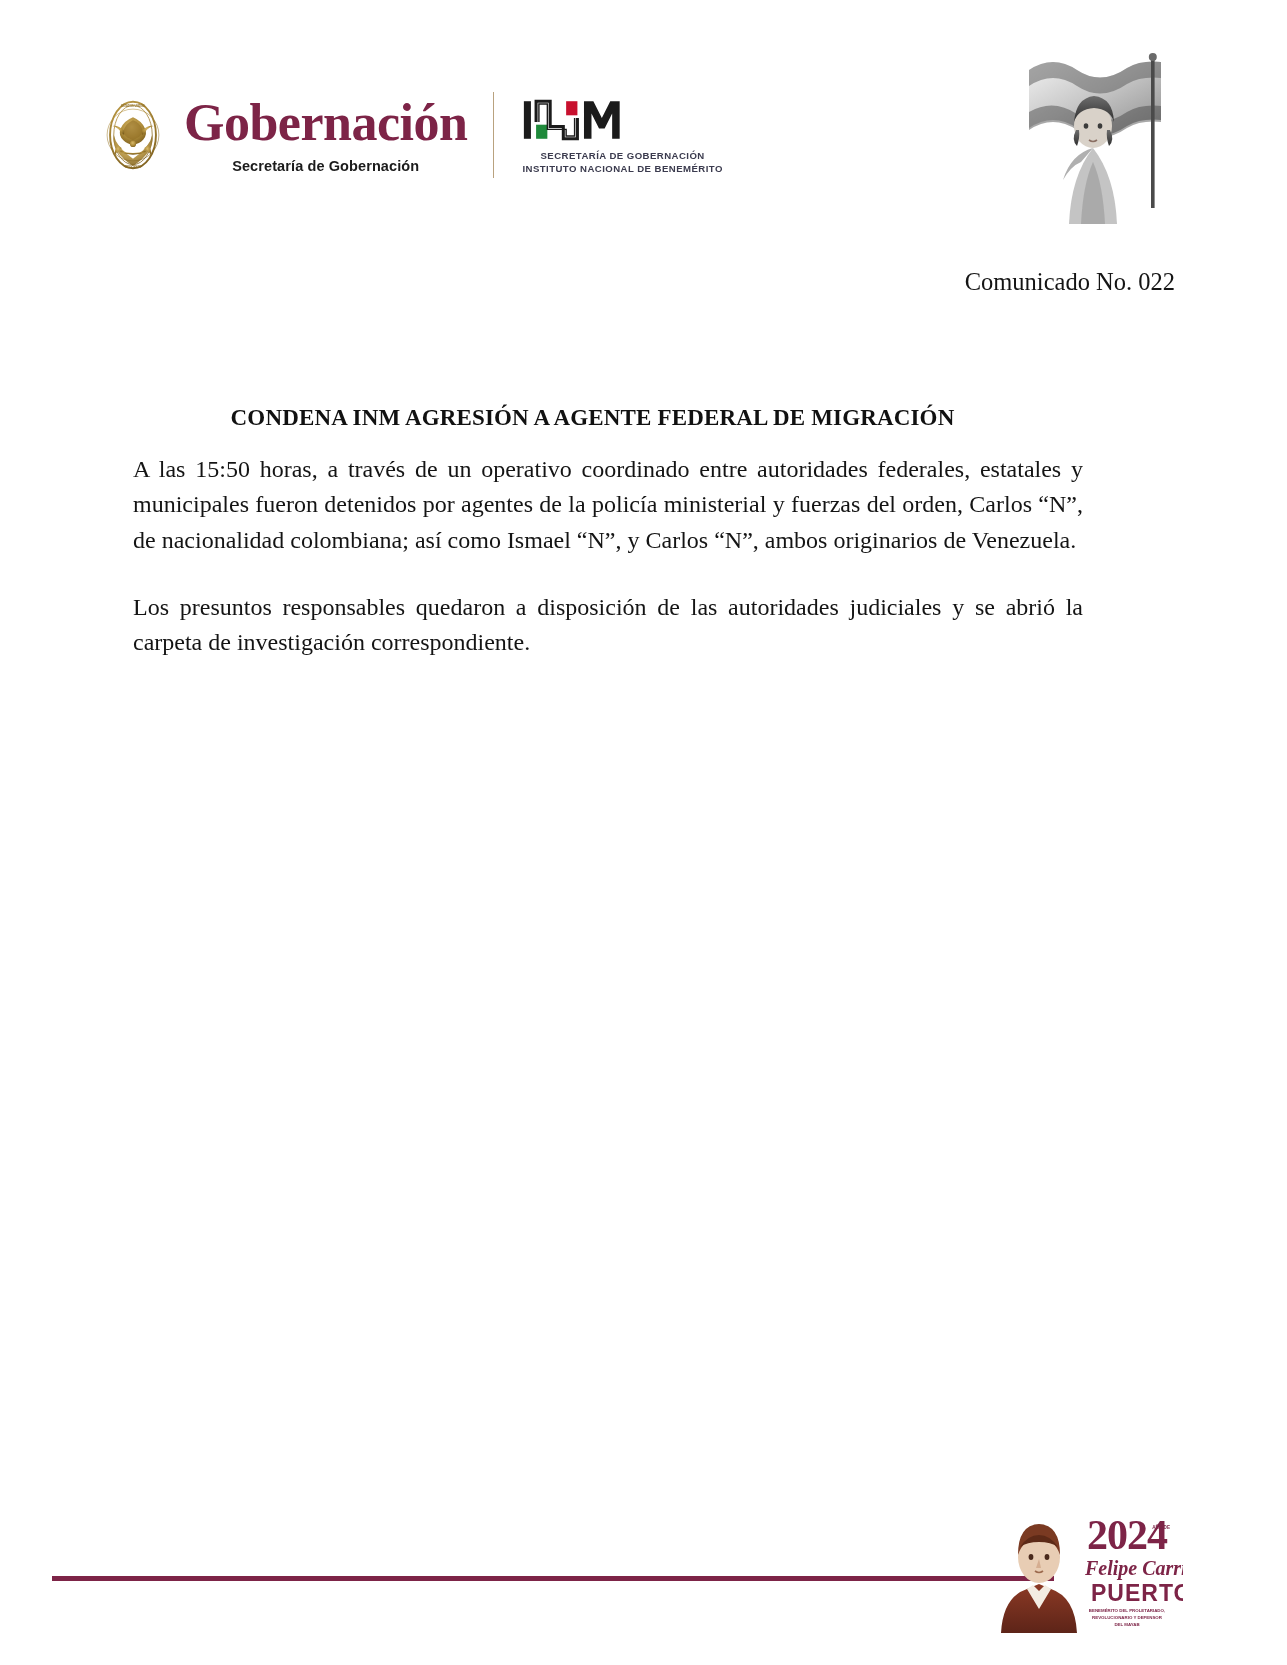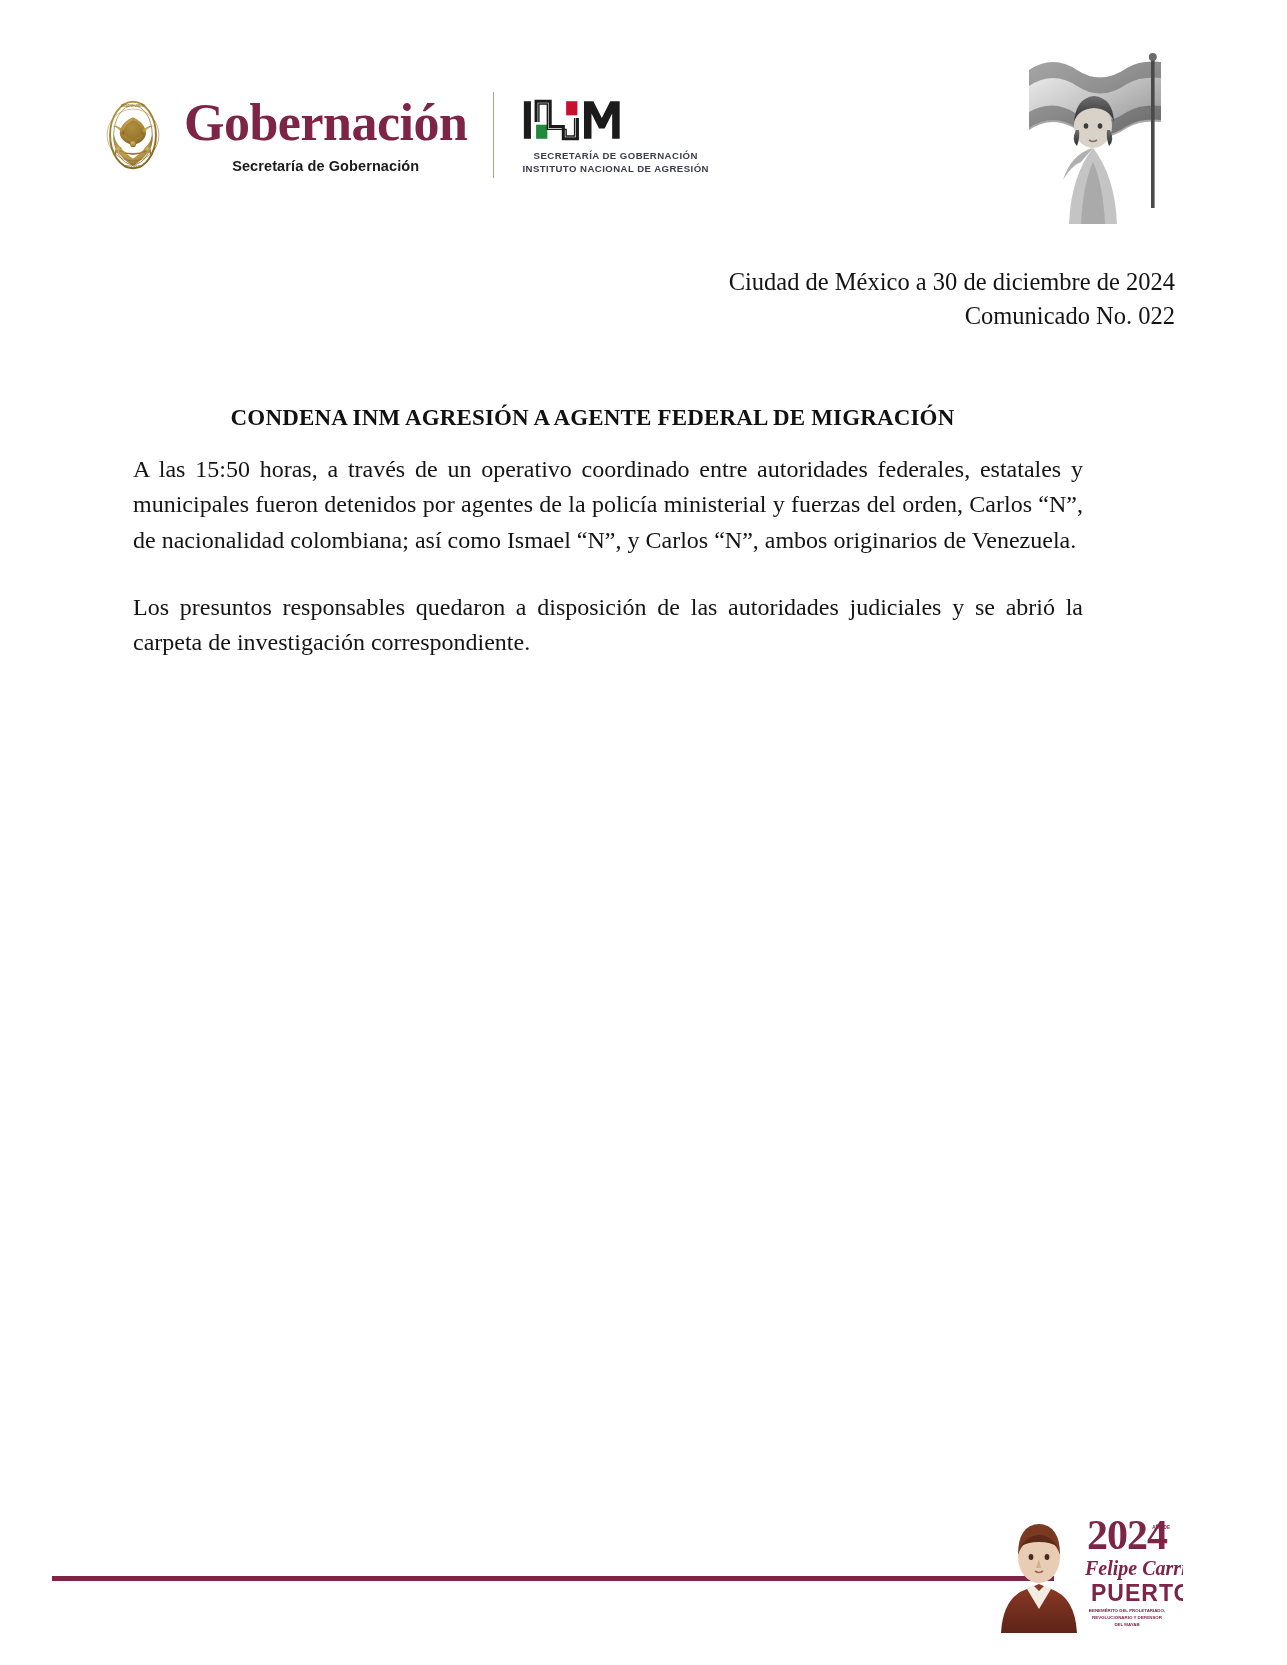--- a/index.html
+++ b/index.html
@@ -214,7 +214,7 @@
       </svg>
       <div class="inm-sub">
         <div>SECRETARÍA DE GOBERNACIÓN</div>
-        <div>INSTITUTO NACIONAL DE AGRESIÓN</div>
+        <div>INSTITUTO NACIONAL DE BENEMÉRITO</div>
       </div>
     </div>
   </div>

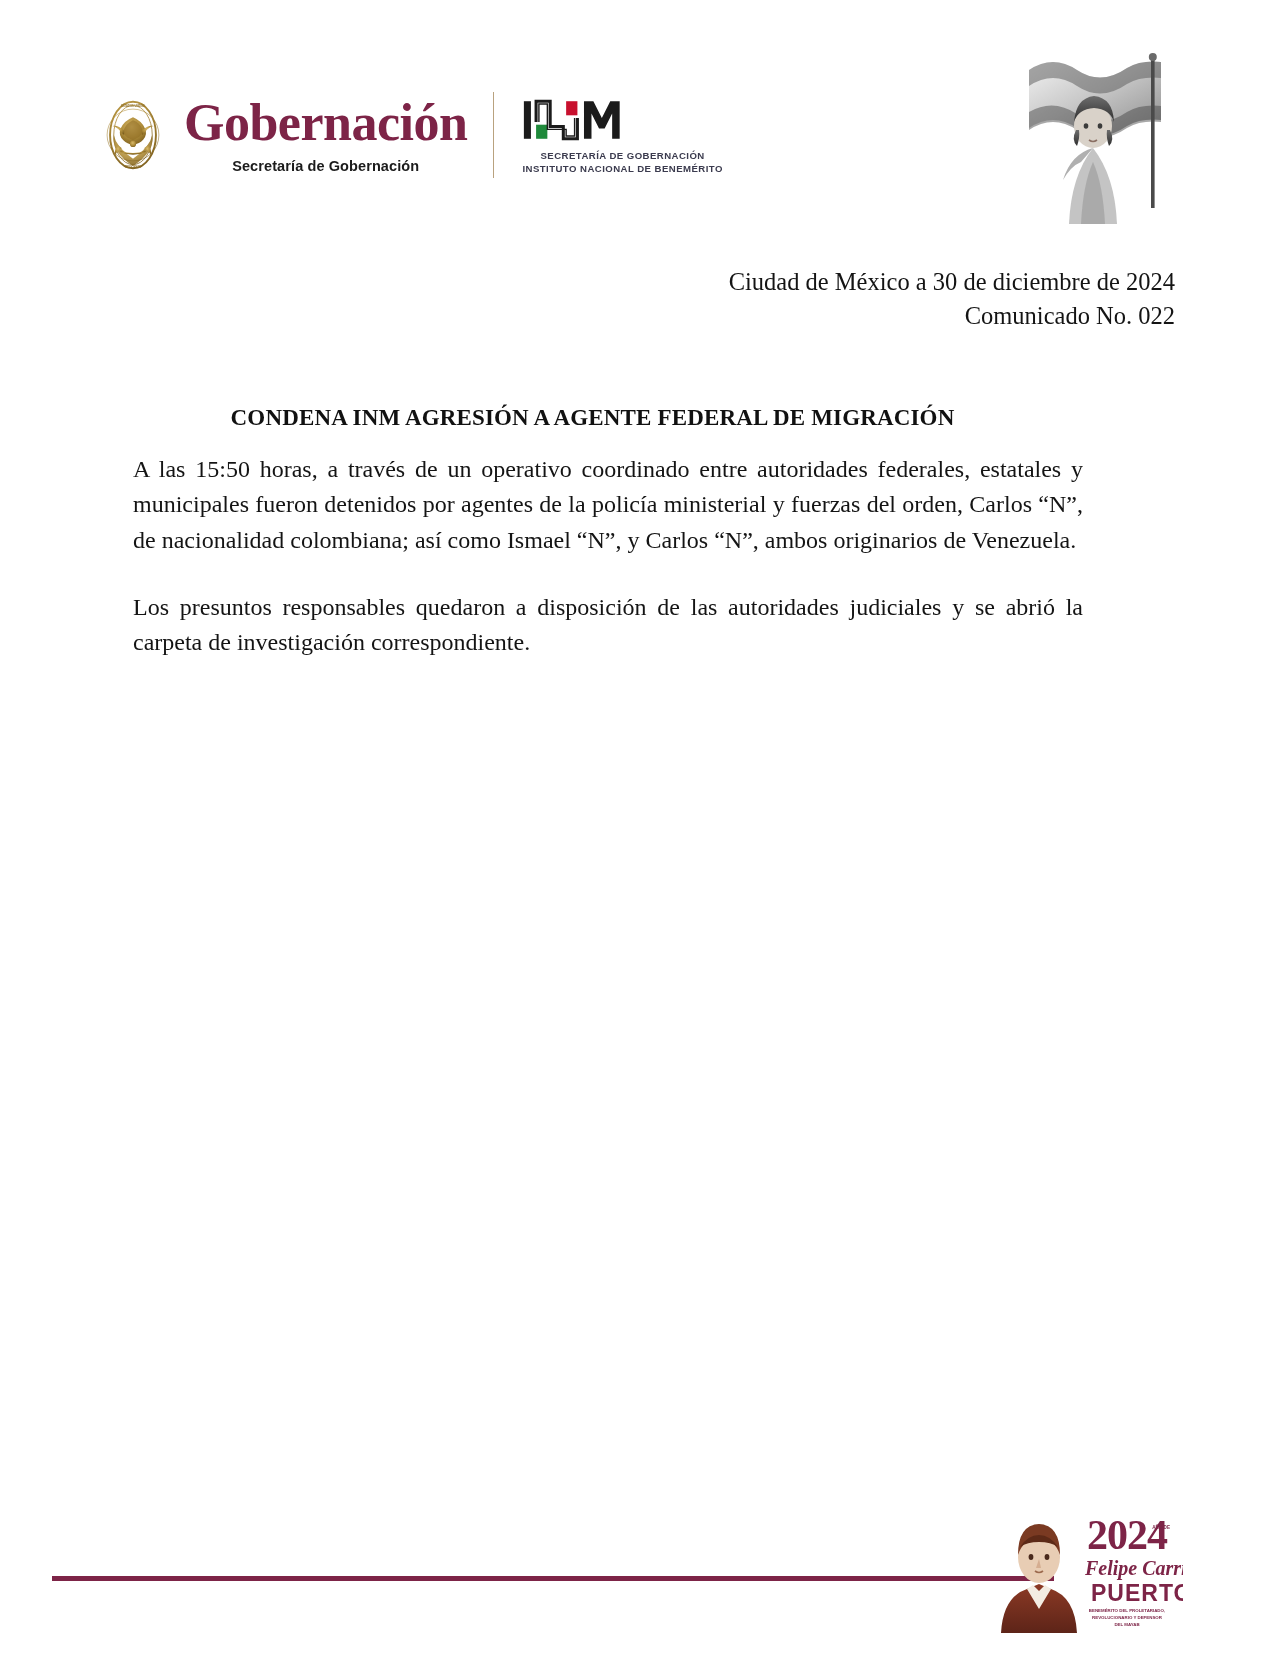--- a/index.html
+++ b/index.html
@@ -253,7 +253,6 @@
 </div>
 
 <div class="dateline">
-  <div>Ciudad de México a 30 de diciembre de 2024</div>
   <div>Comunicado No. 022</div>
 </div>
 

